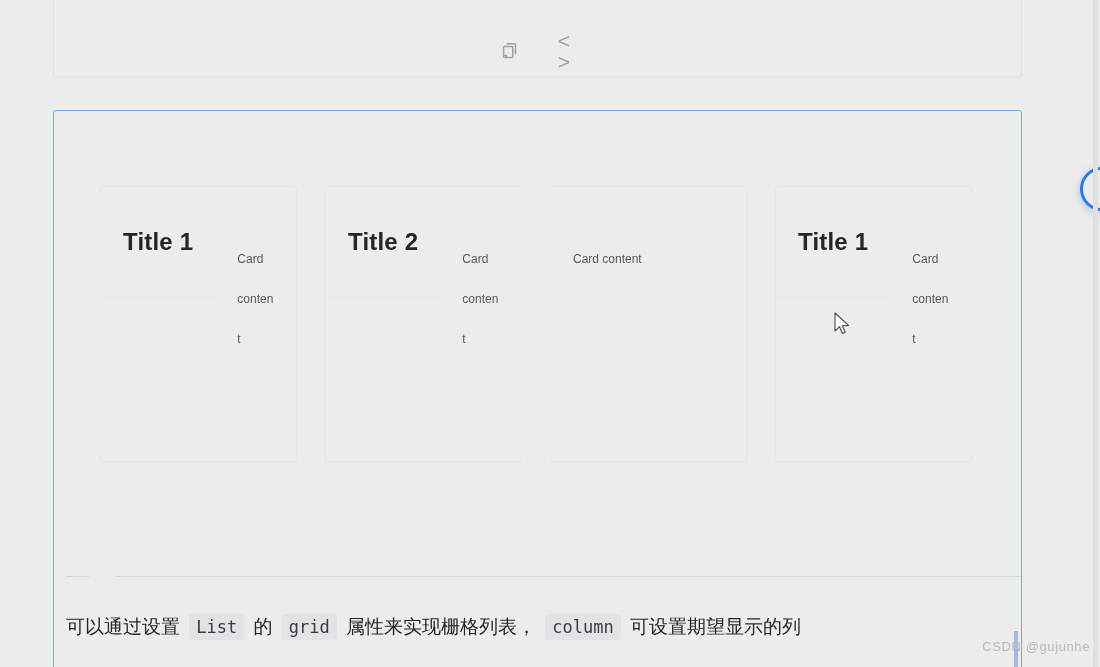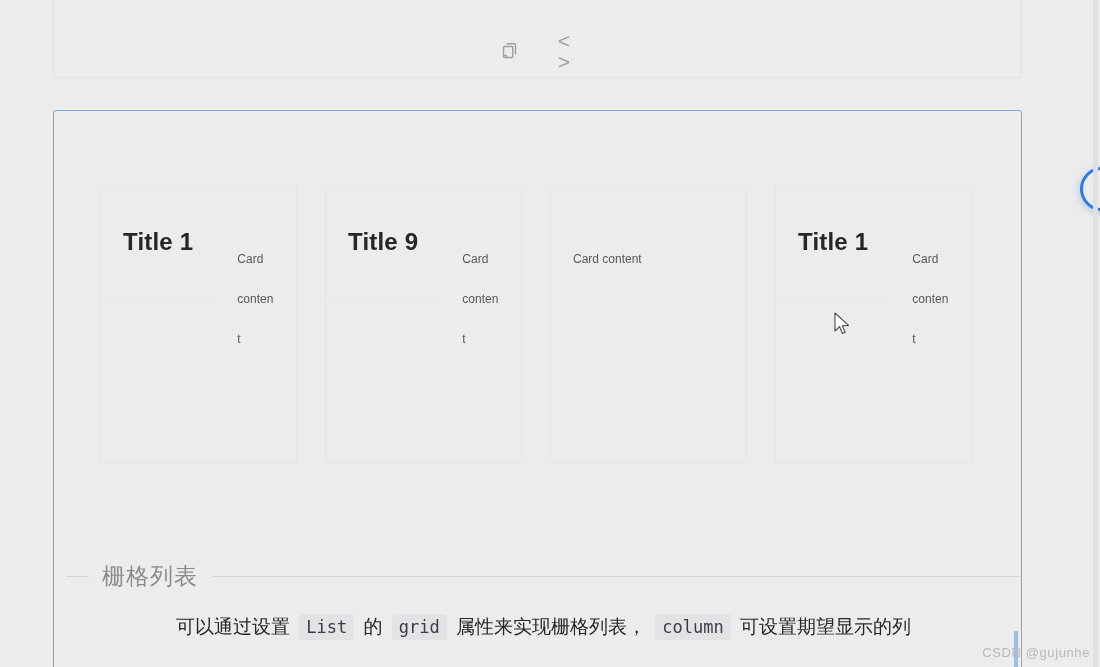--- a/index.html
+++ b/index.html
@@ -251,7 +251,7 @@
 
     <div class="card">
       <div class="card-head">
-        <span class="card-title">Title 9</span>
+        <span class="card-title">Title 2</span>
       </div>
       <div class="card-body">Card content</div>
     </div>

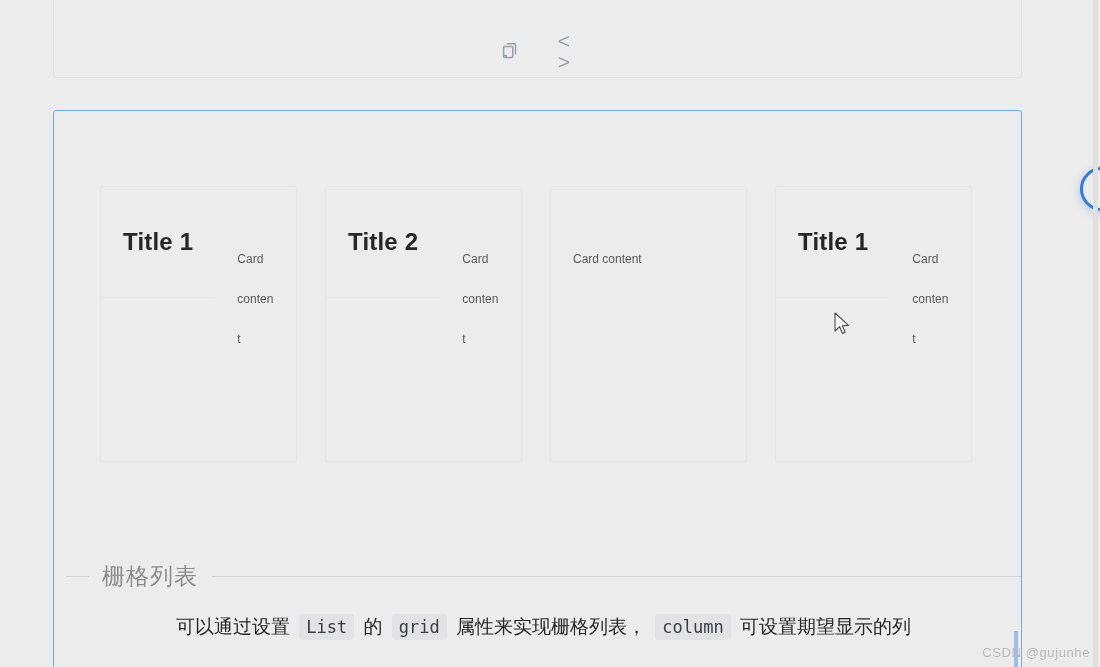--- a/index.html
+++ b/index.html
@@ -272,7 +272,6 @@
   <div class="section">
     <div class="section-head">
       <span class="rule-left"></span>
-      <span class="section-title">栅格列表</span>
       <span class="rule-right"></span>
     </div>
     <div class="section-para">

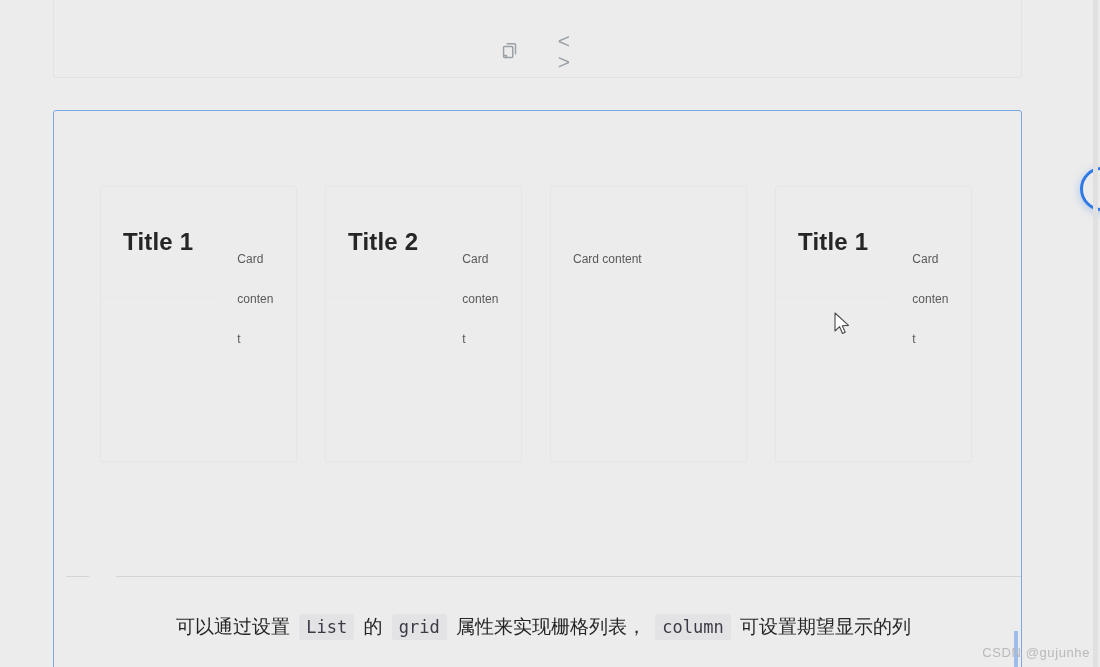--- a/index.html
+++ b/index.html
@@ -152,7 +152,6 @@
     line-height: 30px;
     color: #262626;
     white-space: nowrap;
-    text-align: center;
   }
   code.inline {
     font-family: "DejaVu Sans Mono", "Liberation Mono", monospace;

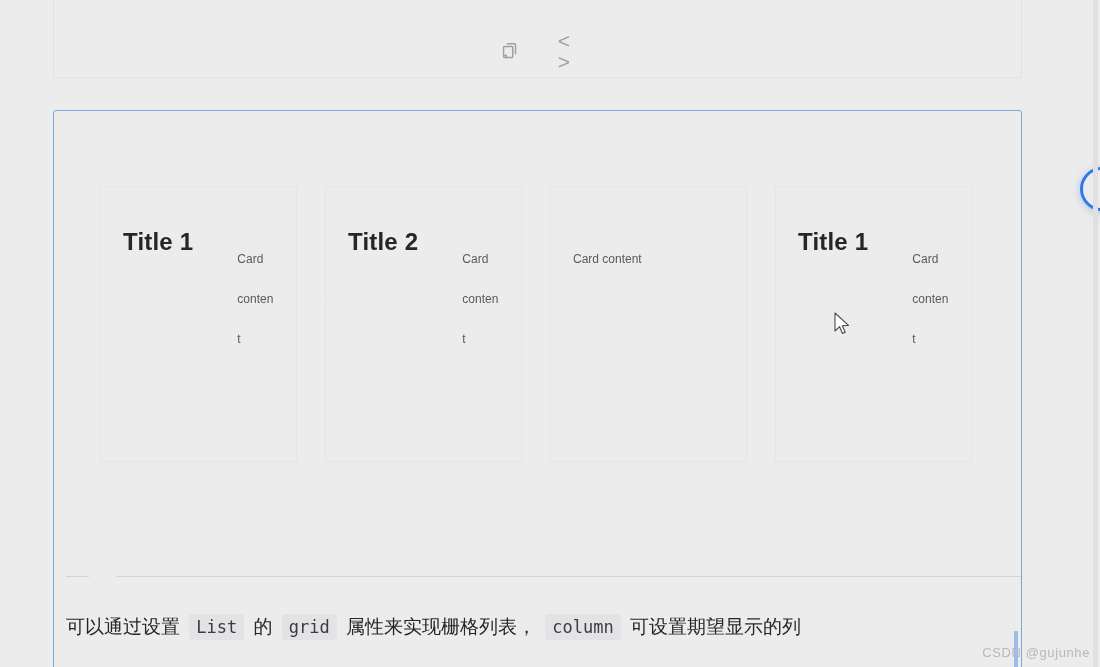--- a/index.html
+++ b/index.html
@@ -191,7 +191,7 @@
   .watermark {
     position: absolute;
     right: 10px;
-    bottom: 7px;
+    bottom: 13px;
     font-size: 13px;
     color: #b9b9b9;
     letter-spacing: 0.6px;

